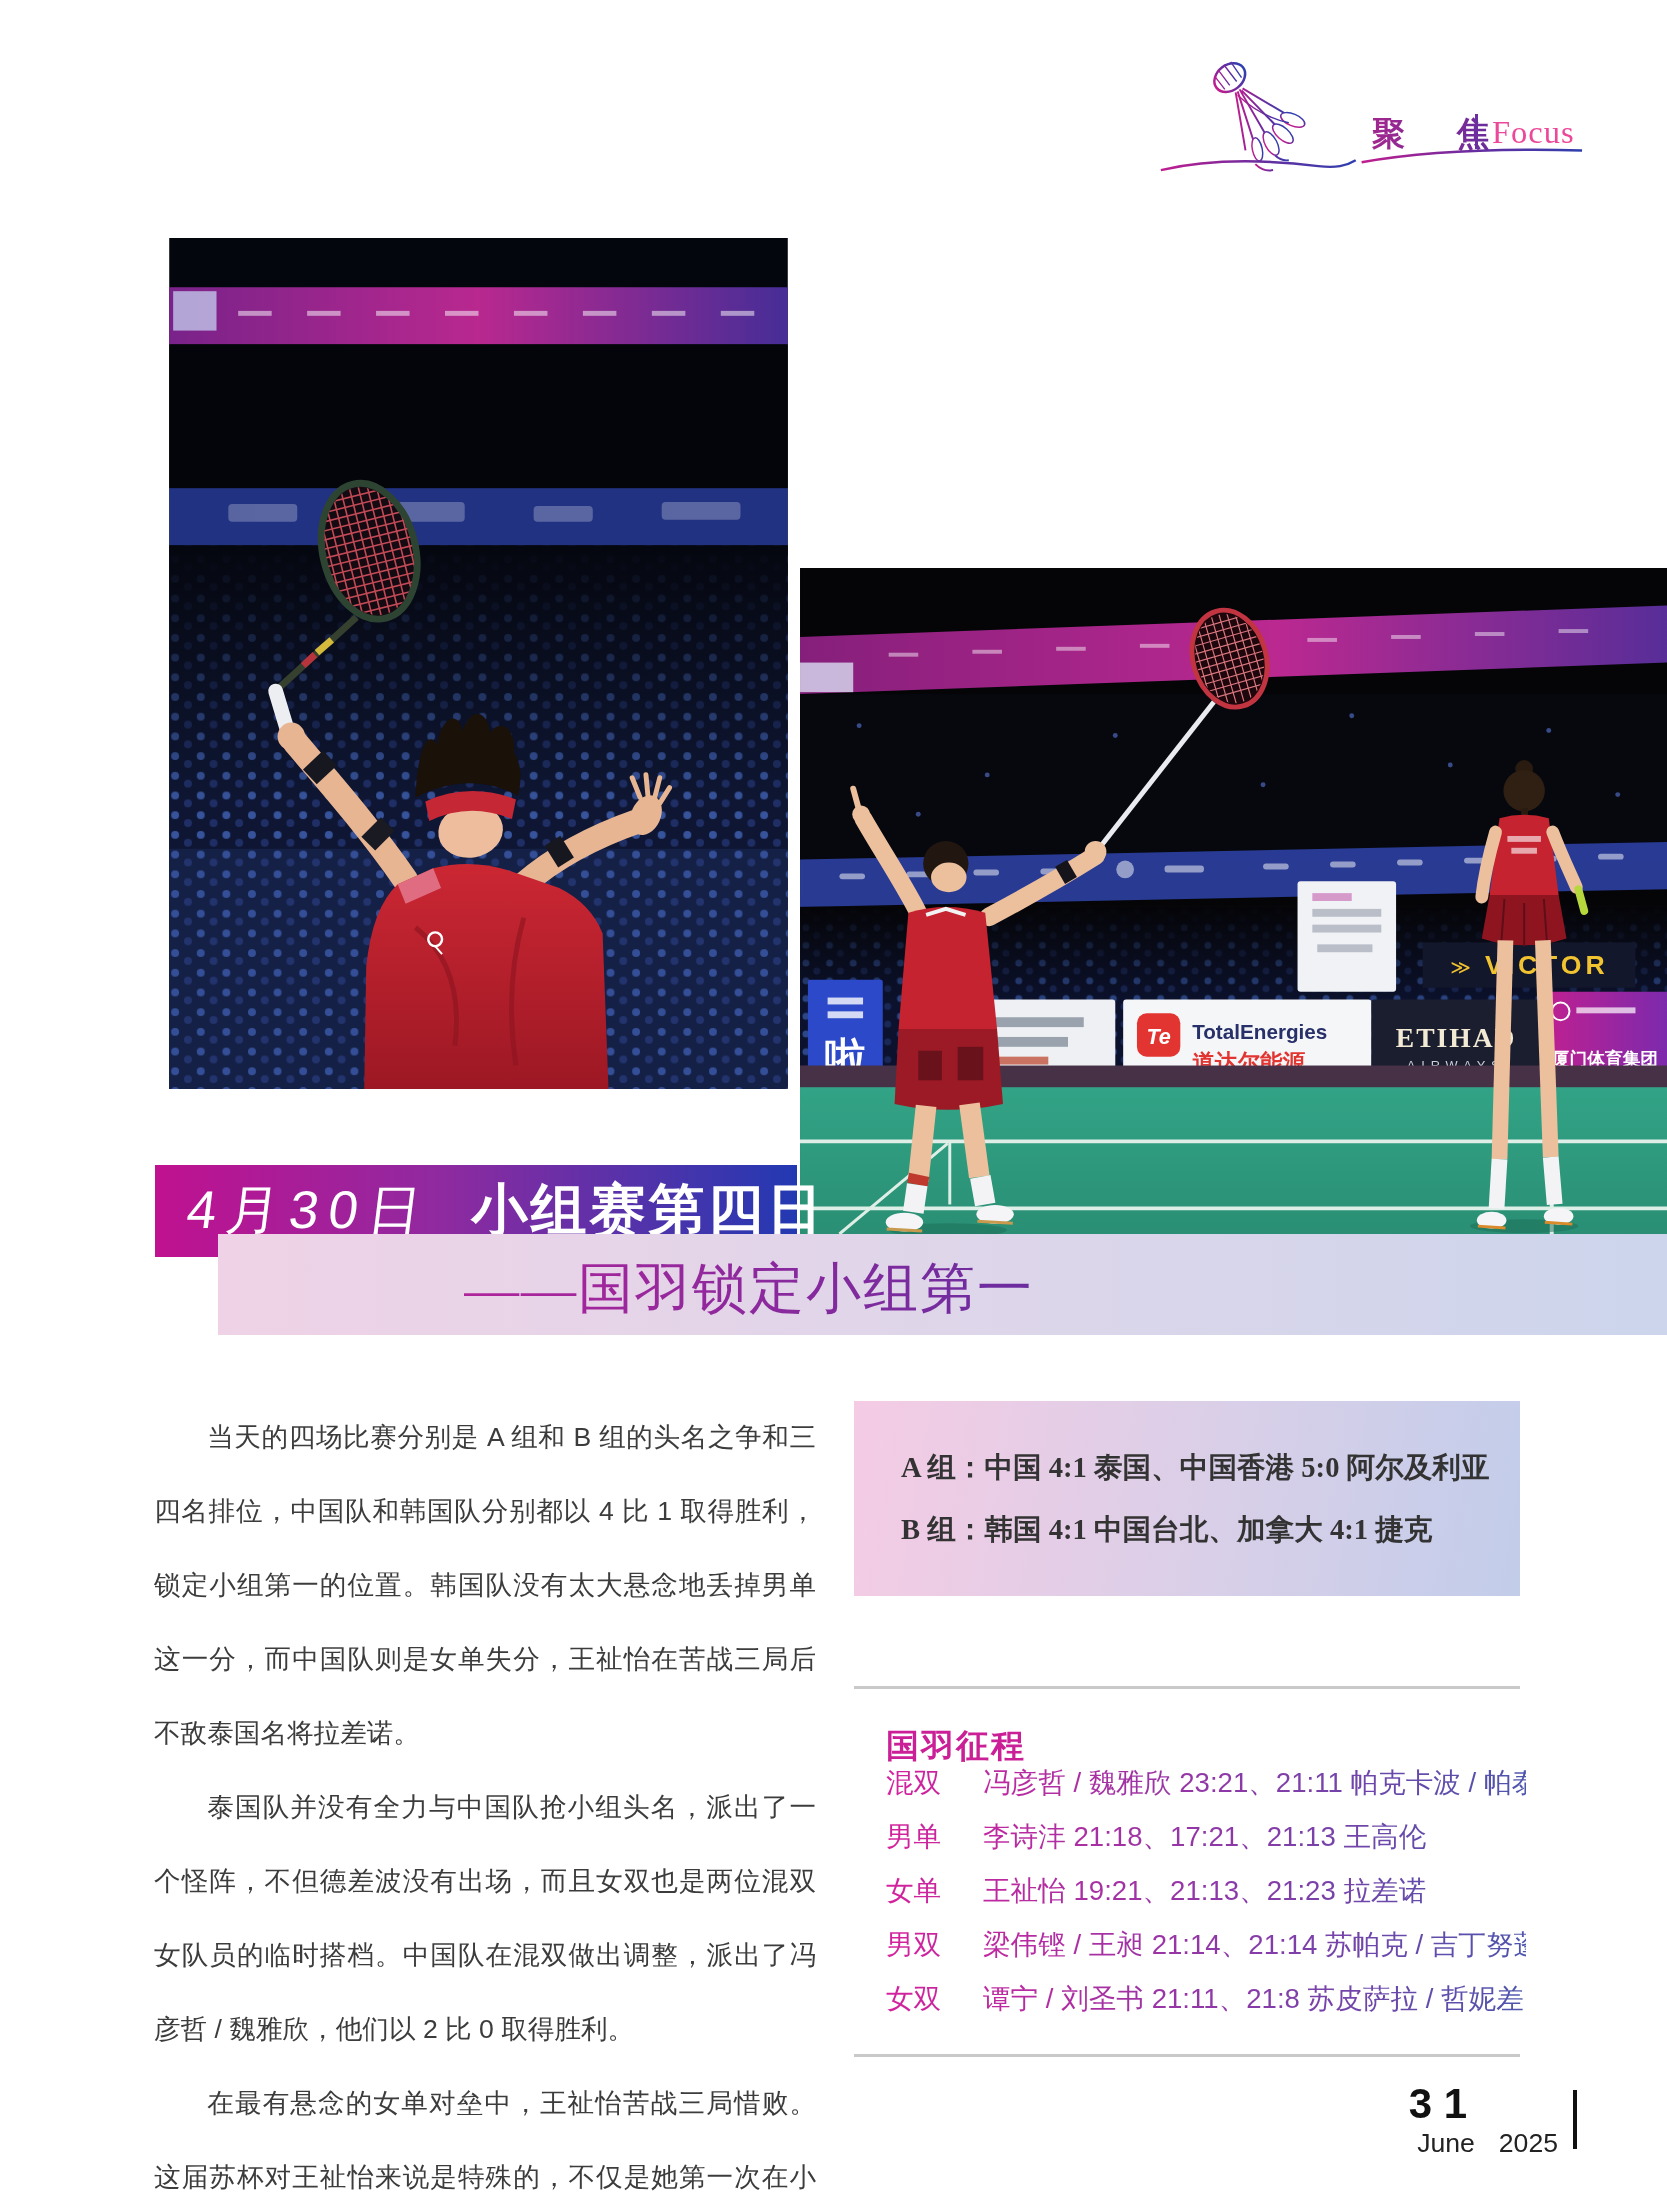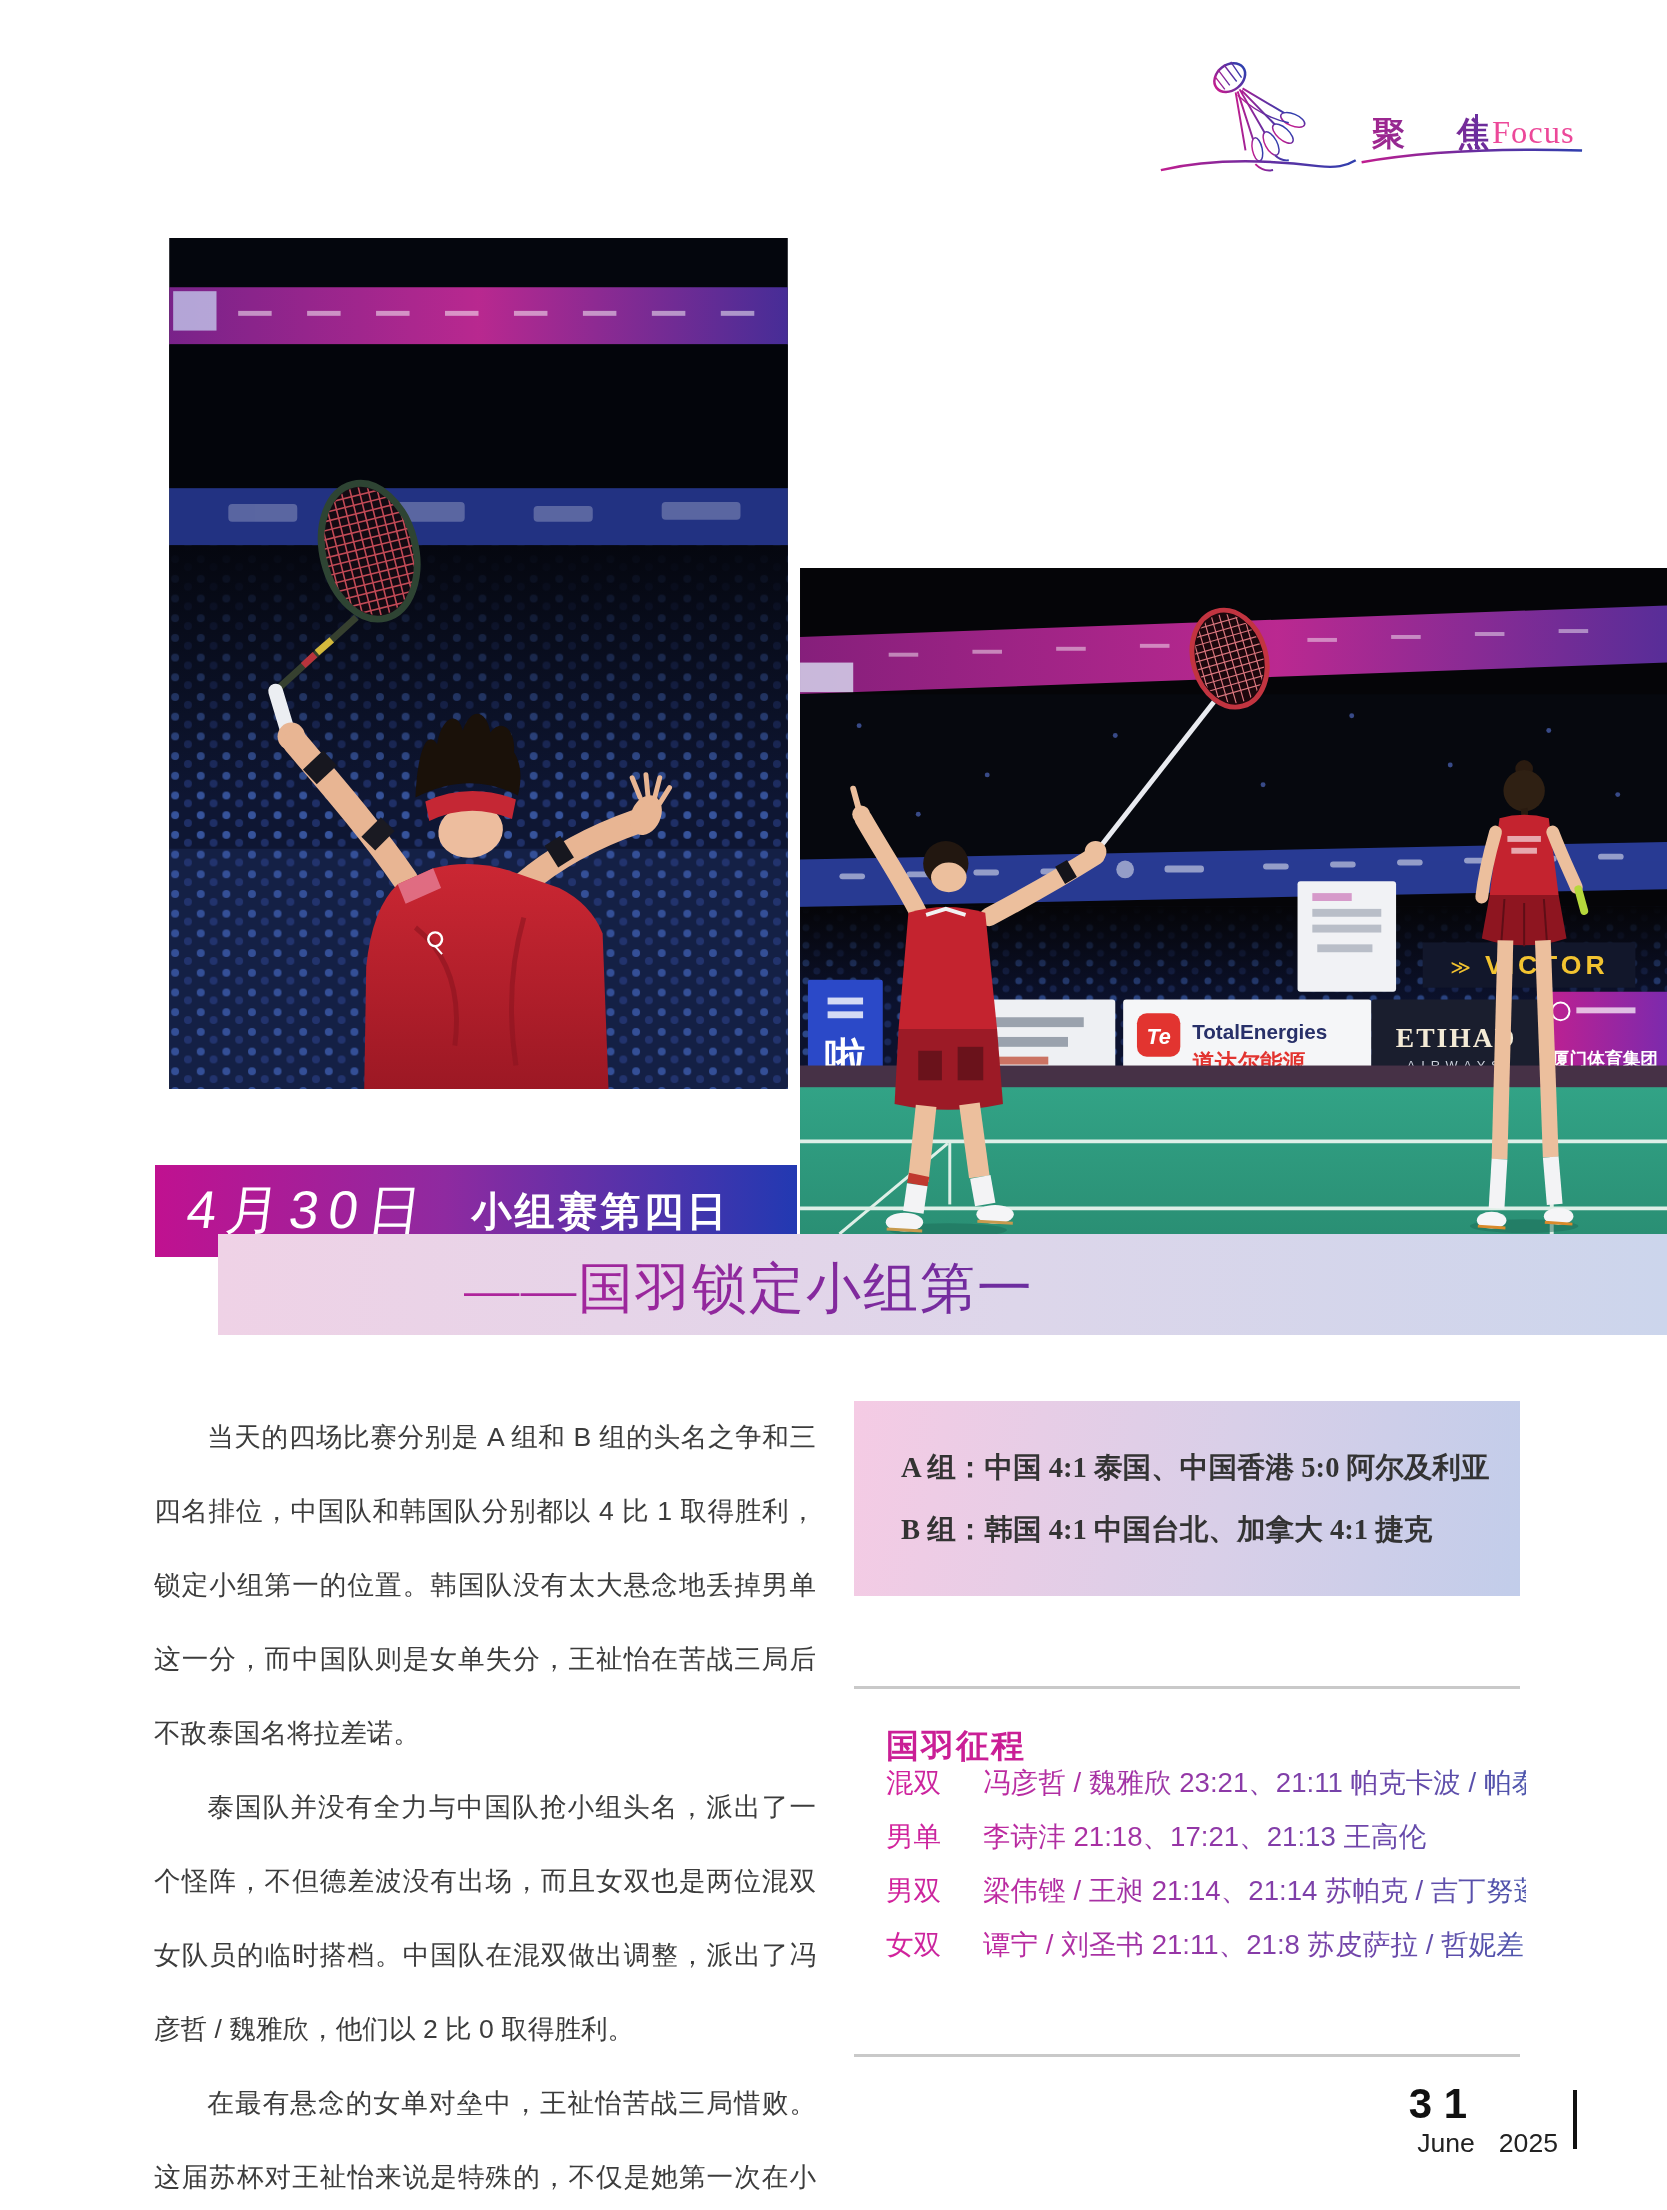--- a/index.html
+++ b/index.html
@@ -23,7 +23,7 @@
       display:flex;align-items:center;}
   .date-hand{color:#fff;font-size:53px;letter-spacing:9.9px;margin-left:31.5px;
       transform:skewX(-7deg);font-weight:400;white-space:nowrap;}
-  .date-title{color:#fff;font-size:40px;font-weight:bold;letter-spacing:3px;margin-left:41px;white-space:nowrap;}
+  .date-title{color:#fff;font-size:56px;font-weight:bold;letter-spacing:3px;margin-left:41px;white-space:nowrap;}
   
   .subtitle-band{position:absolute;left:218px;top:1234px;width:1450px;height:101px;
       background:linear-gradient(90deg,#efd2e6 0%,#ddd6ea 55%,#ccd5ec 100%);}

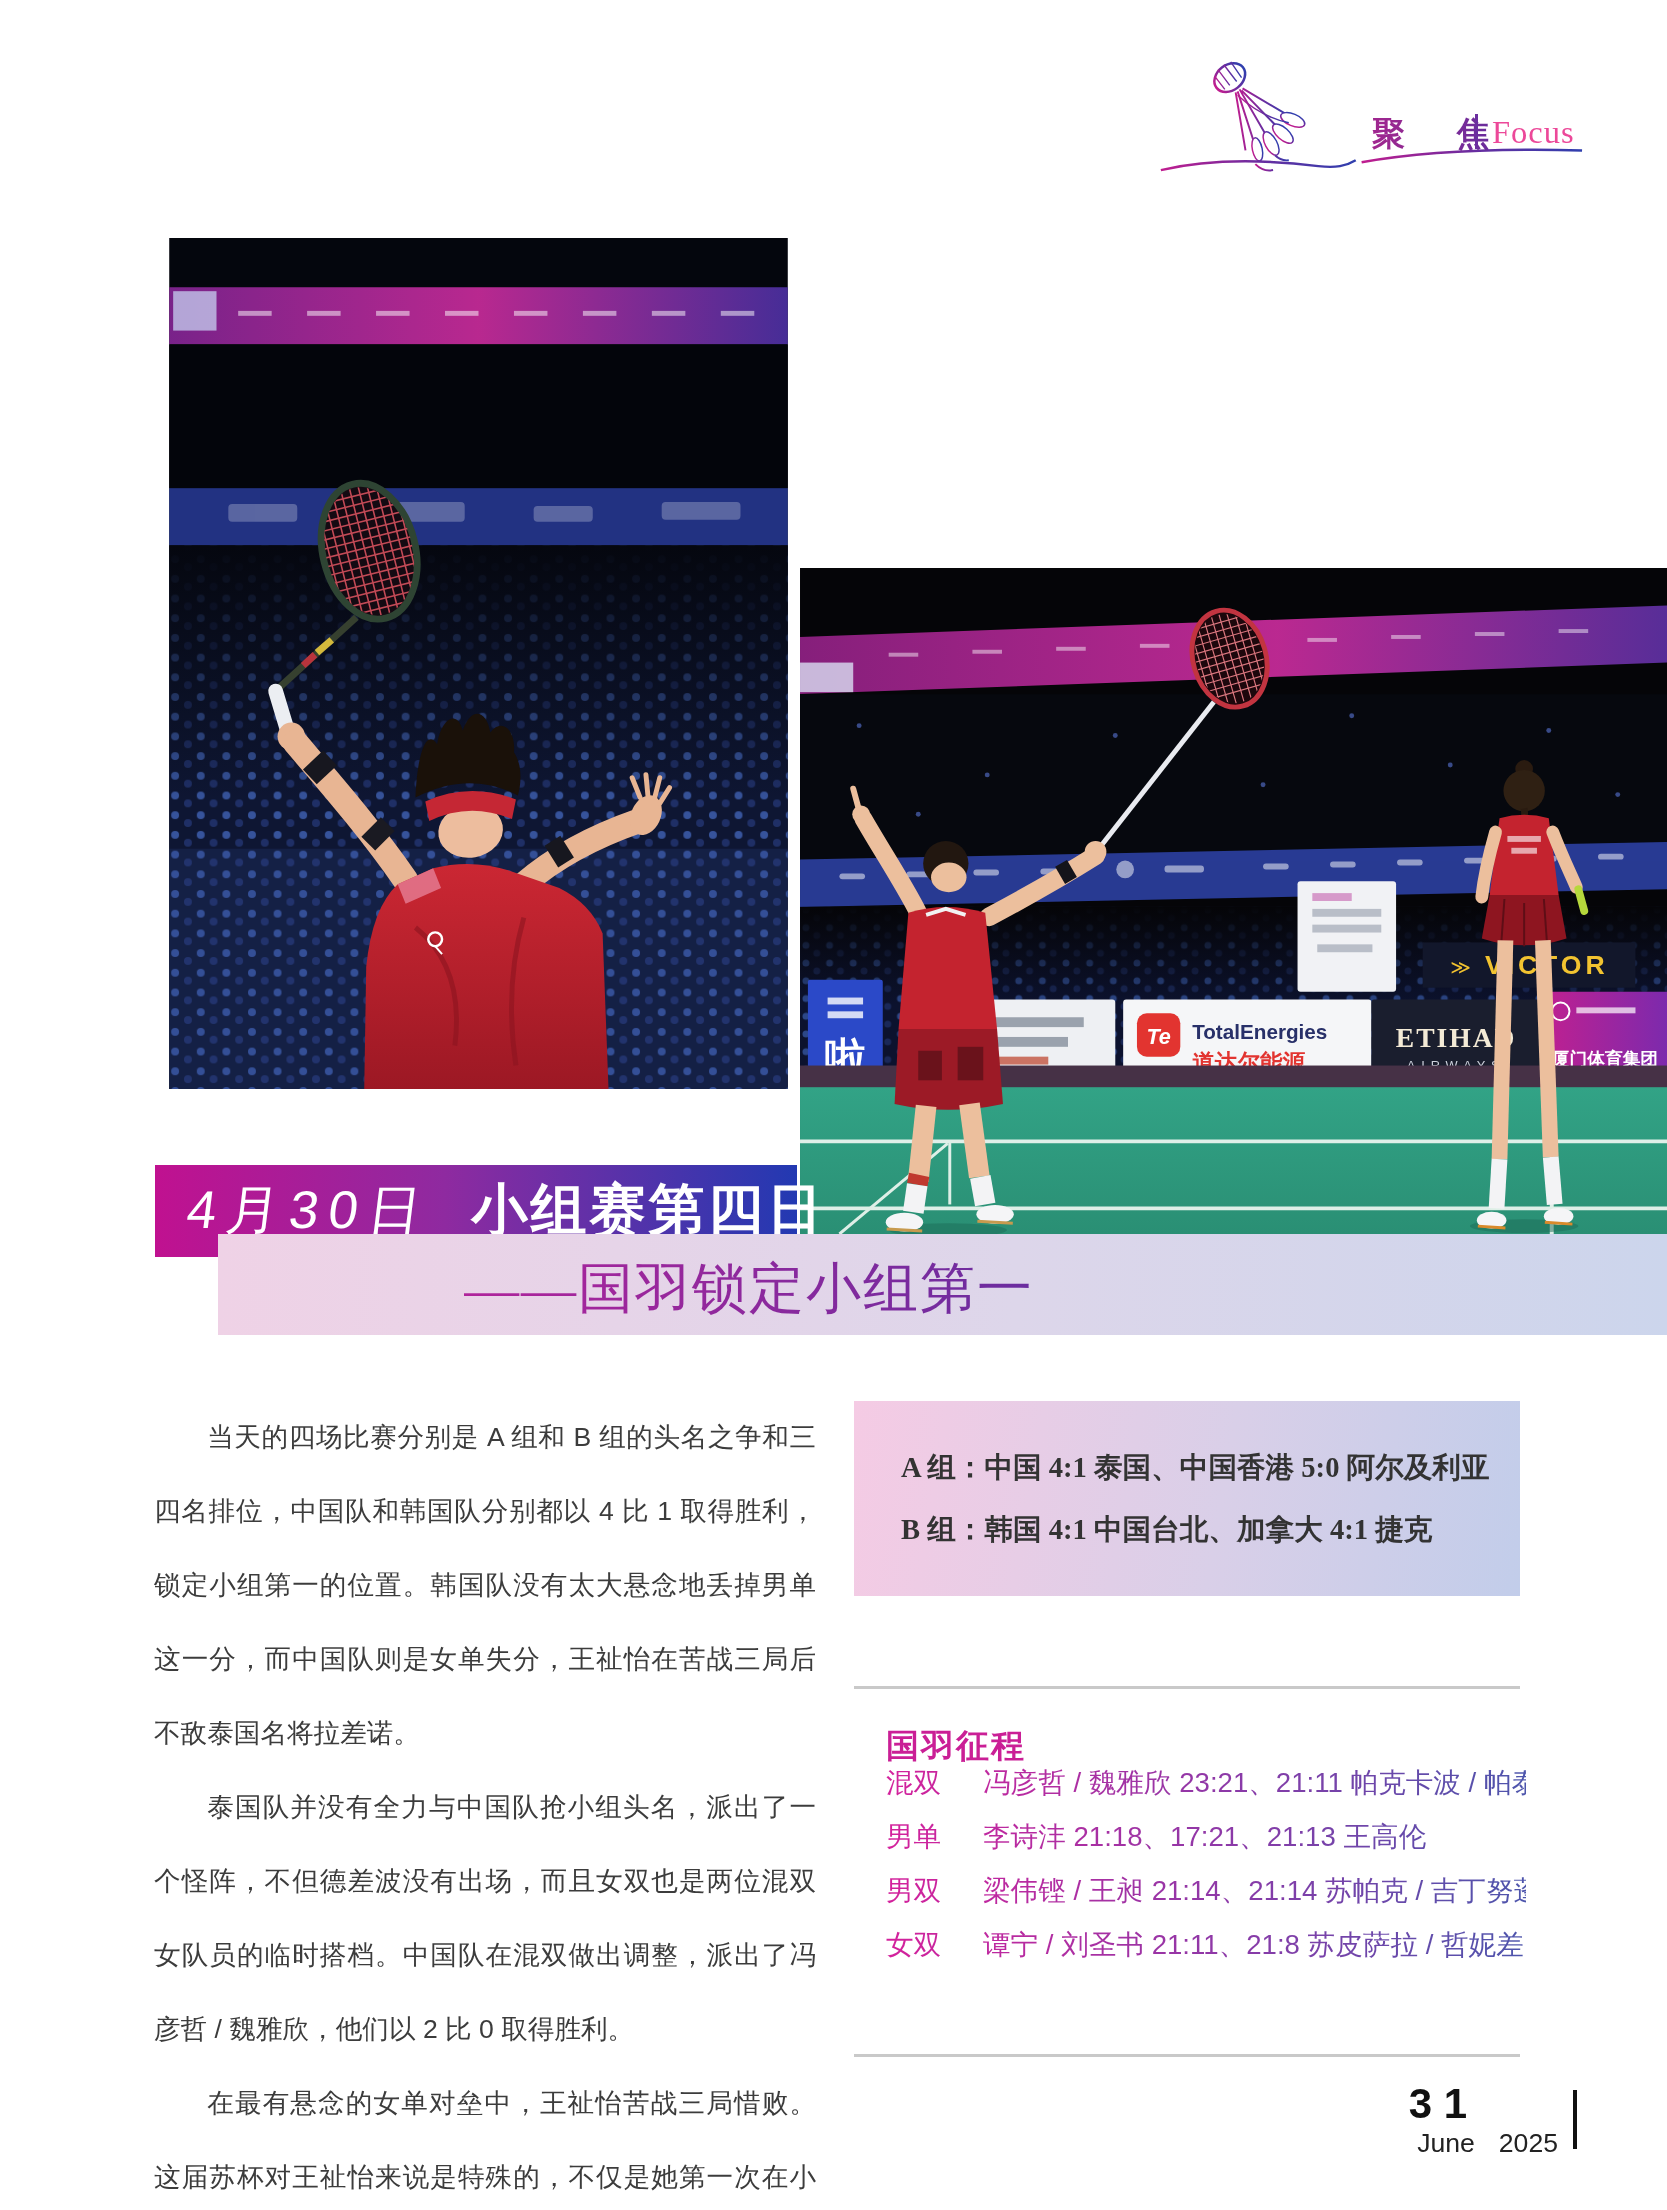--- a/index.html
+++ b/index.html
@@ -387,6 +387,9 @@
       <span class="slabel">男单</span><span class="sdetail">李诗沣 21:18、17:21、21:13 王高伦</span>
     </div>
     <div class="srow">
+      <span class="slabel">女单</span><span class="sdetail">王祉怡 19:21、21:13、21:23 拉差诺</span>
+    </div>
+    <div class="srow">
       <span class="slabel">男双</span><span class="sdetail">梁伟铿 / 王昶 21:14、21:14 苏帕克 / 吉丁努蓬</span>
     </div>
     <div class="srow">

